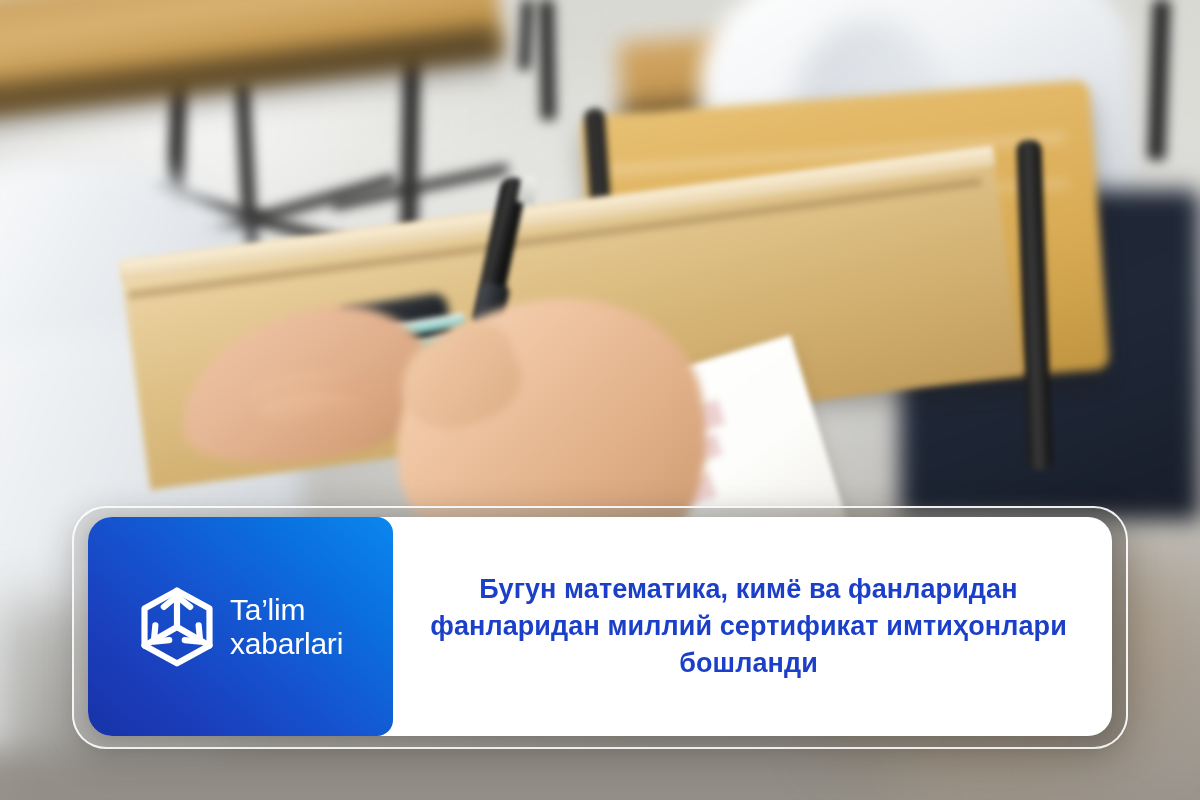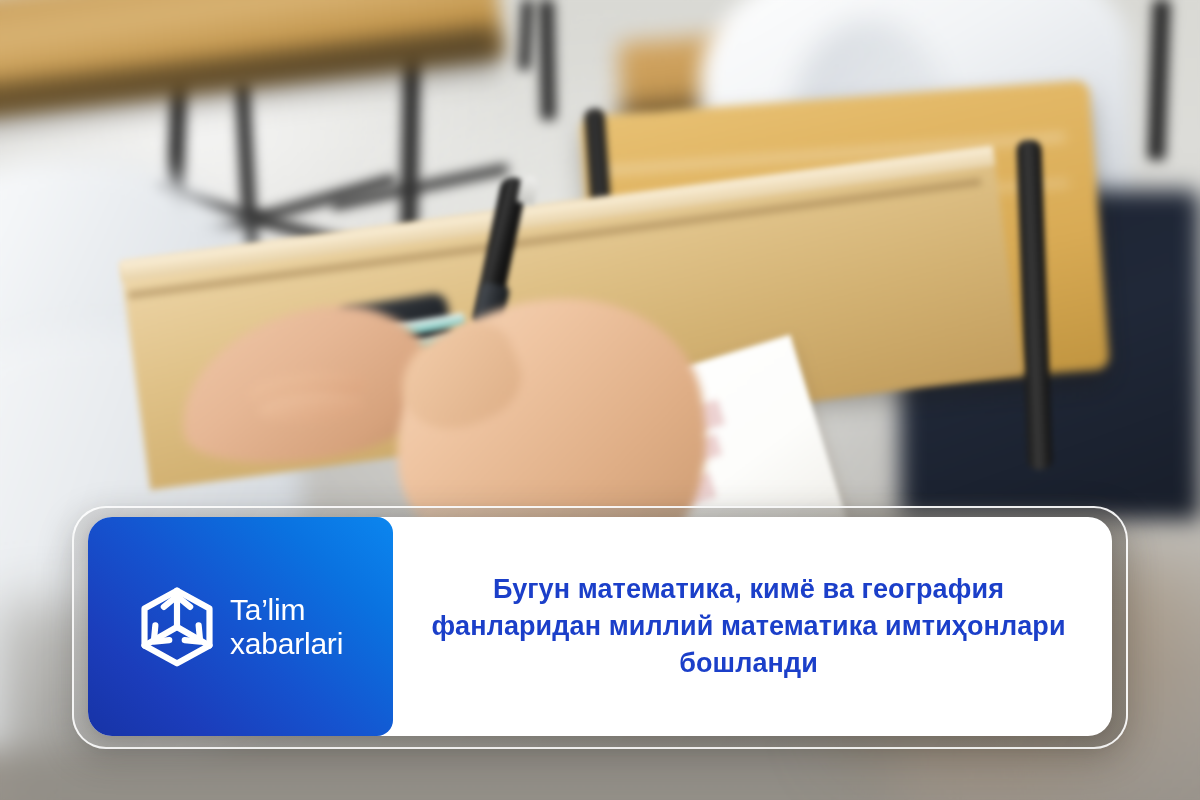--- a/index.html
+++ b/index.html
@@ -505,7 +505,7 @@
     </div>
 
     <div class="headline-wrap">
-      <h1 class="headline">Бугун математика, кимё ва география фанларидан миллий математика имтиҳонлари бошланди</h1>
+      <h1 class="headline">Бугун математика, кимё ва фанларидан фанларидан миллий сертификат имтиҳонлари бошланди</h1>
     </div>
 
   </div>

